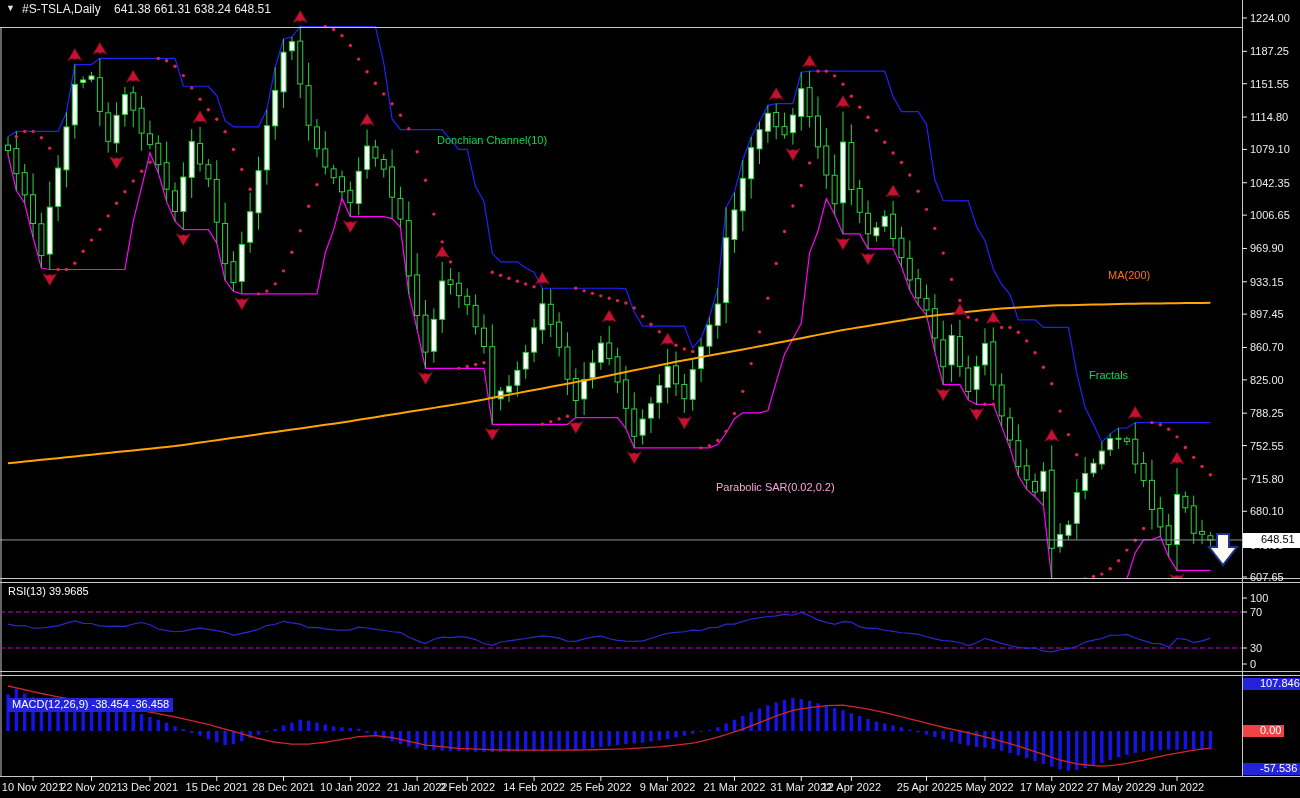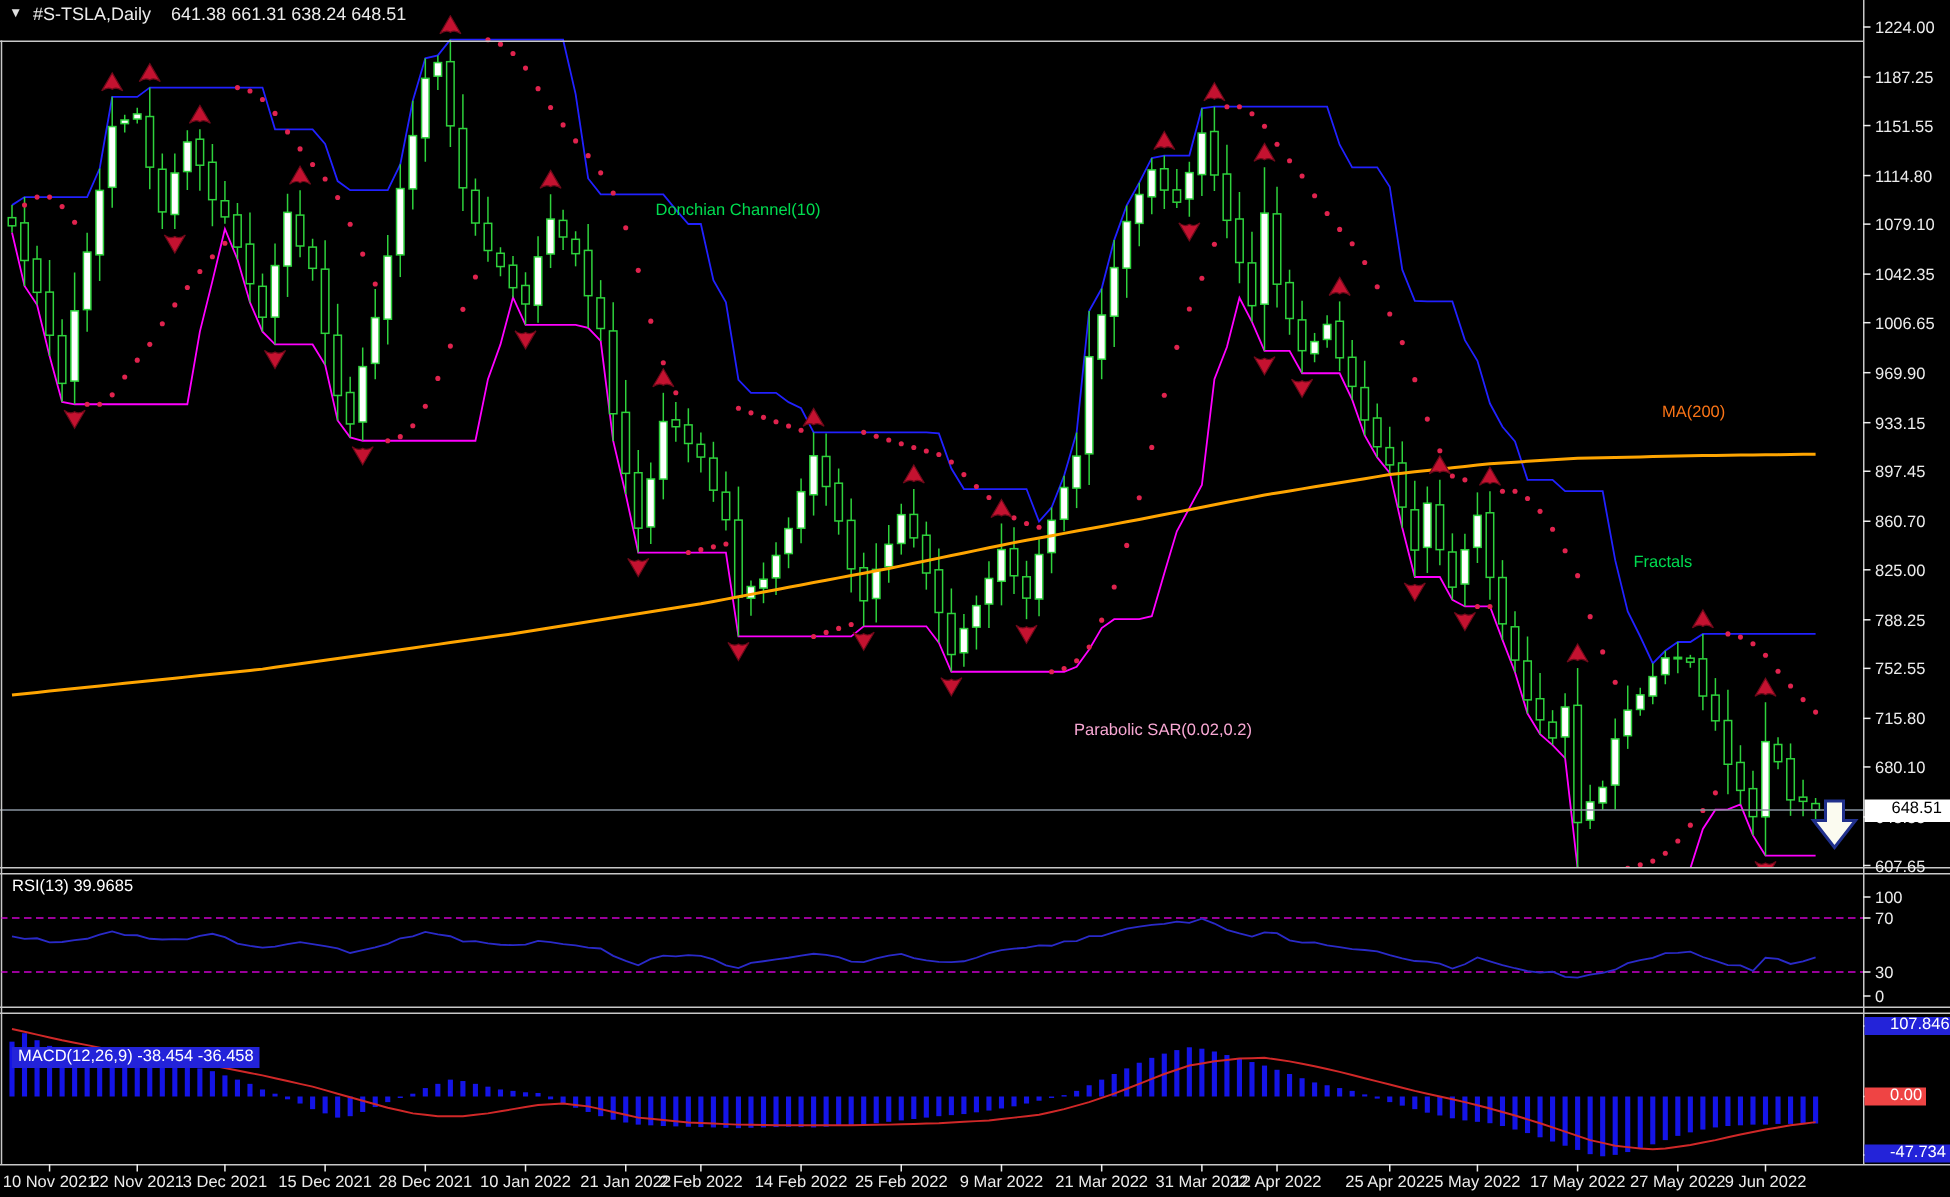--- a/index.html
+++ b/index.html
@@ -788,7 +788,7 @@
 
   <div class="ovl macd-axis-label" style="top: 678px; background: rgb(35, 35, 217);">107.846</div>
   <div class="ovl macd-axis-label" style="top: 725px; background: #ef4444;">0.00</div>
-  <div class="ovl macd-axis-label" style="top: 763px; background: rgb(35, 35, 217);">-47.734</div>
+  <div class="ovl macd-axis-label" style="top: 763px; background: rgb(35, 35, 217);">-57.536</div>
 
   <div class="ovl cur-price">648.51</div>
 

